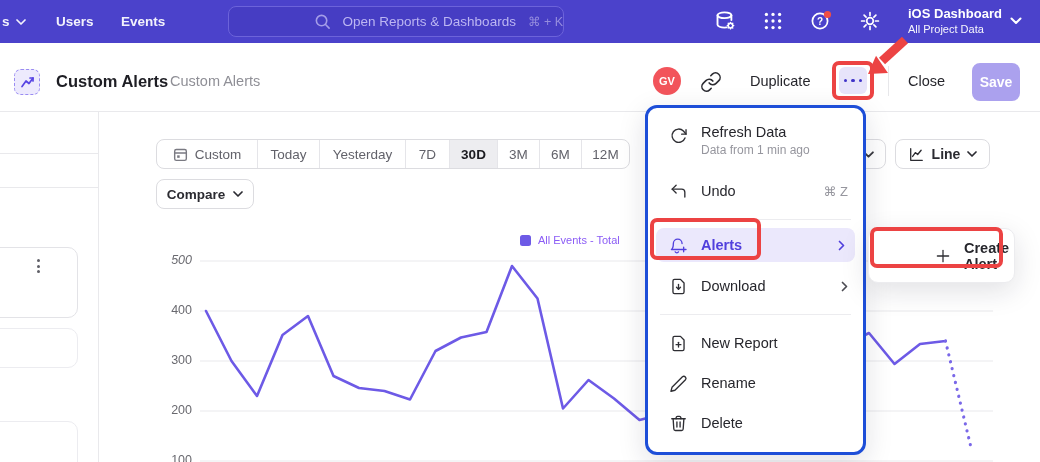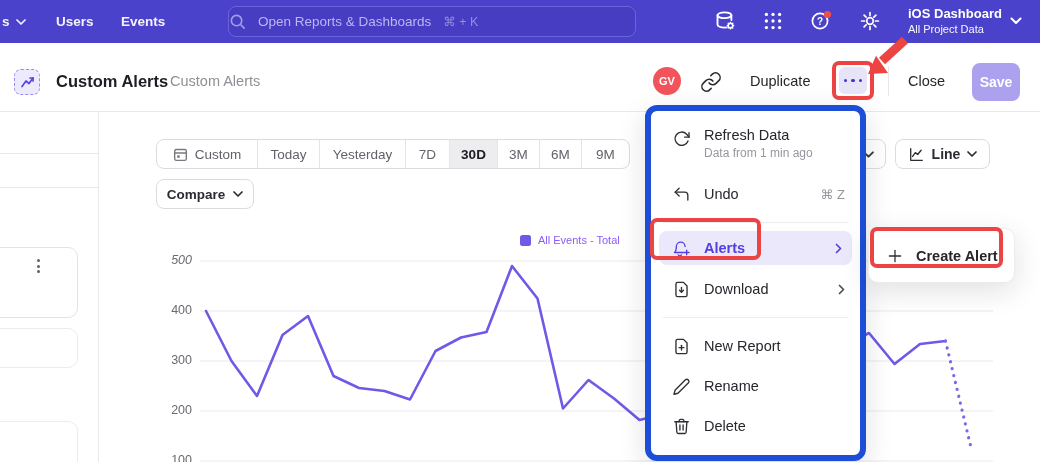--- a/index.html
+++ b/index.html
@@ -12,7 +12,7 @@
   .nav-partial { position:absolute; left:2px; display:flex; align-items:center; gap:6px; }
   .nav-users { position:absolute; left:56px; }
   .nav-events { position:absolute; left:121px; }
-  .searchpill { position:absolute; left:228px; top:6px; width:408px; height:31px; background:#463dc3; border:1px solid #6c63da; border-radius:8px; display:flex; align-items:center; justify-content:flex-start; gap:12px; cursor:text; }
+  .searchpill { position:absolute; left:228px; top:6px; width:336px; height:31px; background:#463dc3; border:1px solid #6c63da; border-radius:8px; display:flex; align-items:center; justify-content:flex-end; gap:12px; cursor:text; }
   .searchpill .ph { color:#bcb6f2; font-size:13.5px; }
   .searchpill .sc { color:#958dde; font-size:12.5px; }
   .tb-icon { position:absolute; top:10px; width:22px; height:22px; color:#fff; cursor:pointer; }

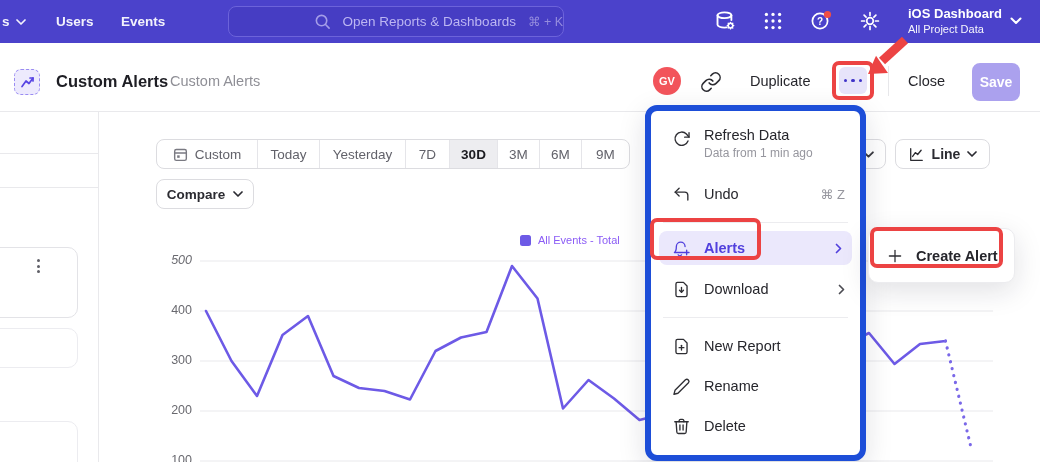--- a/index.html
+++ b/index.html
@@ -59,7 +59,7 @@
   .ylab { position:absolute; width:42px; text-align:right; font-size:12.5px; color:#69696f; z-index:1; }
 
   
-  .menu { position:absolute; left:645px; top:105px; width:221px; background:#fff; border:6px solid #1d4ed8; border-radius:12px; box-shadow:0 8px 28px rgba(20,20,43,.13); padding:11px 0 9px; z-index:10; }
+  .menu { position:absolute; left:645px; top:105px; width:221px; background:#fff; border:3px solid #1d4ed8; border-radius:12px; box-shadow:0 8px 28px rgba(20,20,43,.13); padding:11px 0 9px; z-index:10; }
   .mi { height:40px; display:flex; align-items:center; gap:13px; padding:0 15px 0 21px; font-size:14.5px; color:#26262c; cursor:pointer; }
   .mi .ic { width:19px; height:19px; flex:0 0 19px; color:#2e2e33; }
   .mi.two-line { height:52px; align-items:flex-start; padding-top:5px; }

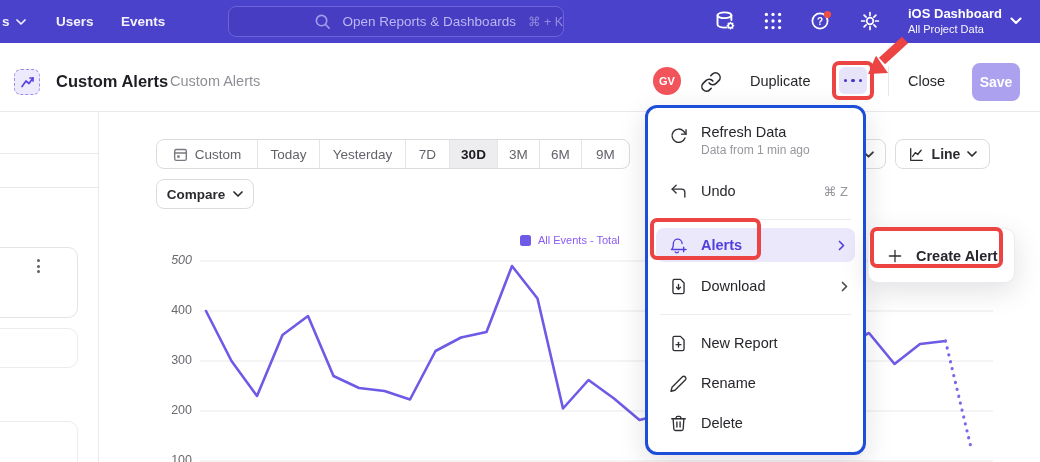--- a/index.html
+++ b/index.html
@@ -224,7 +224,7 @@
     <div class="seg sel" style="width:48px">30D</div>
     <div class="seg" style="width:42px">3M</div>
     <div class="seg" style="width:42px">6M</div>
-    <div class="seg" style="width:48px">9M</div>
+    <div class="seg" style="width:48px">12M</div>
   </div>
 
   <div class="compare-btn">

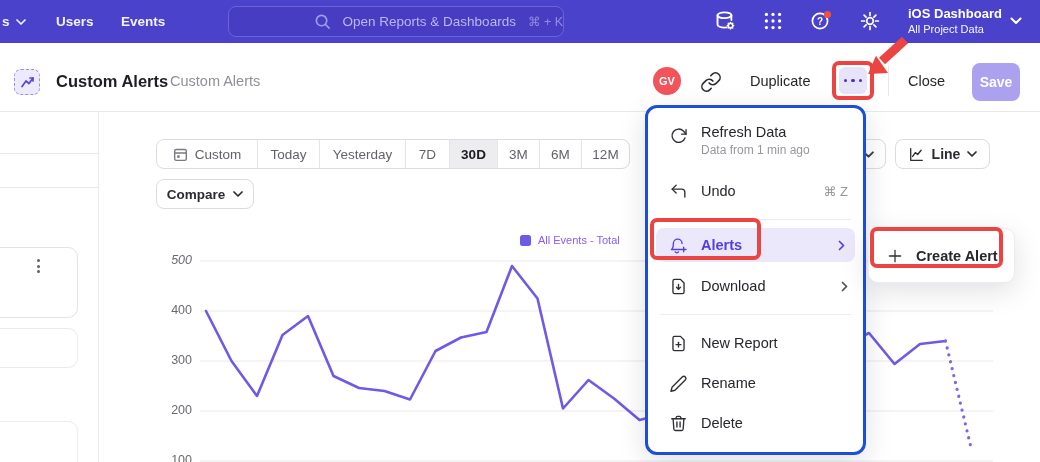--- a/index.html
+++ b/index.html
@@ -74,7 +74,7 @@
 
   
   .submenu { position:absolute; left:868px; top:228px; width:147px; background:#fff; border:1px solid #ececef; border-radius:10px; box-shadow:0 8px 28px rgba(20,20,43,.13); padding:8px 0; z-index:10; }
-  .smi { height:37px; display:flex; align-items:center; gap:12px; padding:0 14px 0 17px; font-size:14.5px; font-weight:600; color:#26262c; cursor:pointer; }
+  .smi { height:37px; display:flex; align-items:center; gap:12px; padding:0 14px 0 17px; font-size:14.5px; font-weight:600; color:#26262c; cursor:pointer;margin-left:48px; }
   .smi .ic { width:18px; height:18px; flex:0 0 18px; color:#2e2e33; }
 
   

